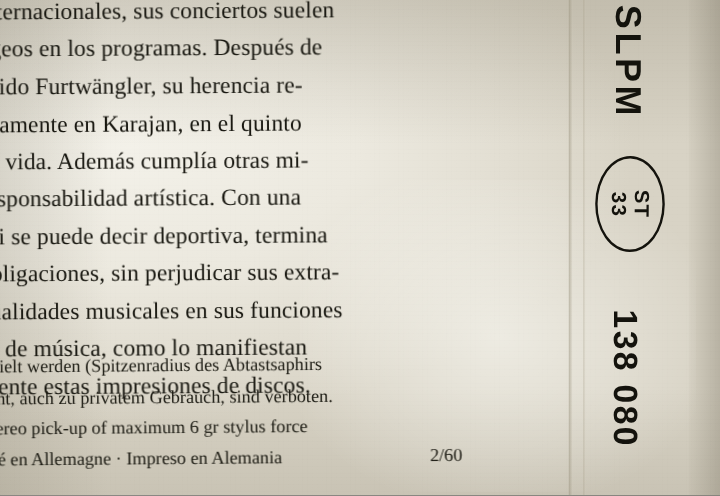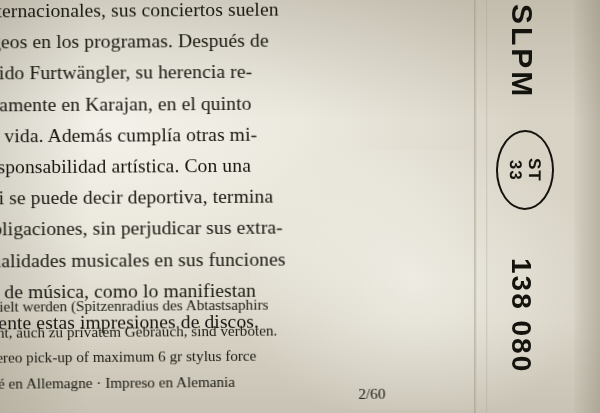--- a/index.html
+++ b/index.html
@@ -206,7 +206,7 @@
     <span class="ln">icht, auch zu privatem Gebrauch, sind verboten.</span>
     <span class="ln"> stereo pick-up of maximum 6 gr stylus force</span>
     <span class="ln last">mé en Allemagne · Impreso en Alemania</span>
-    <span class="code" style="top:76px;margin-top:14px;">2/60</span>
+    <span class="code" style="top:76px;">2/60</span>
   </div>
 
   <div class="spine spine-label">SLPM</div>

